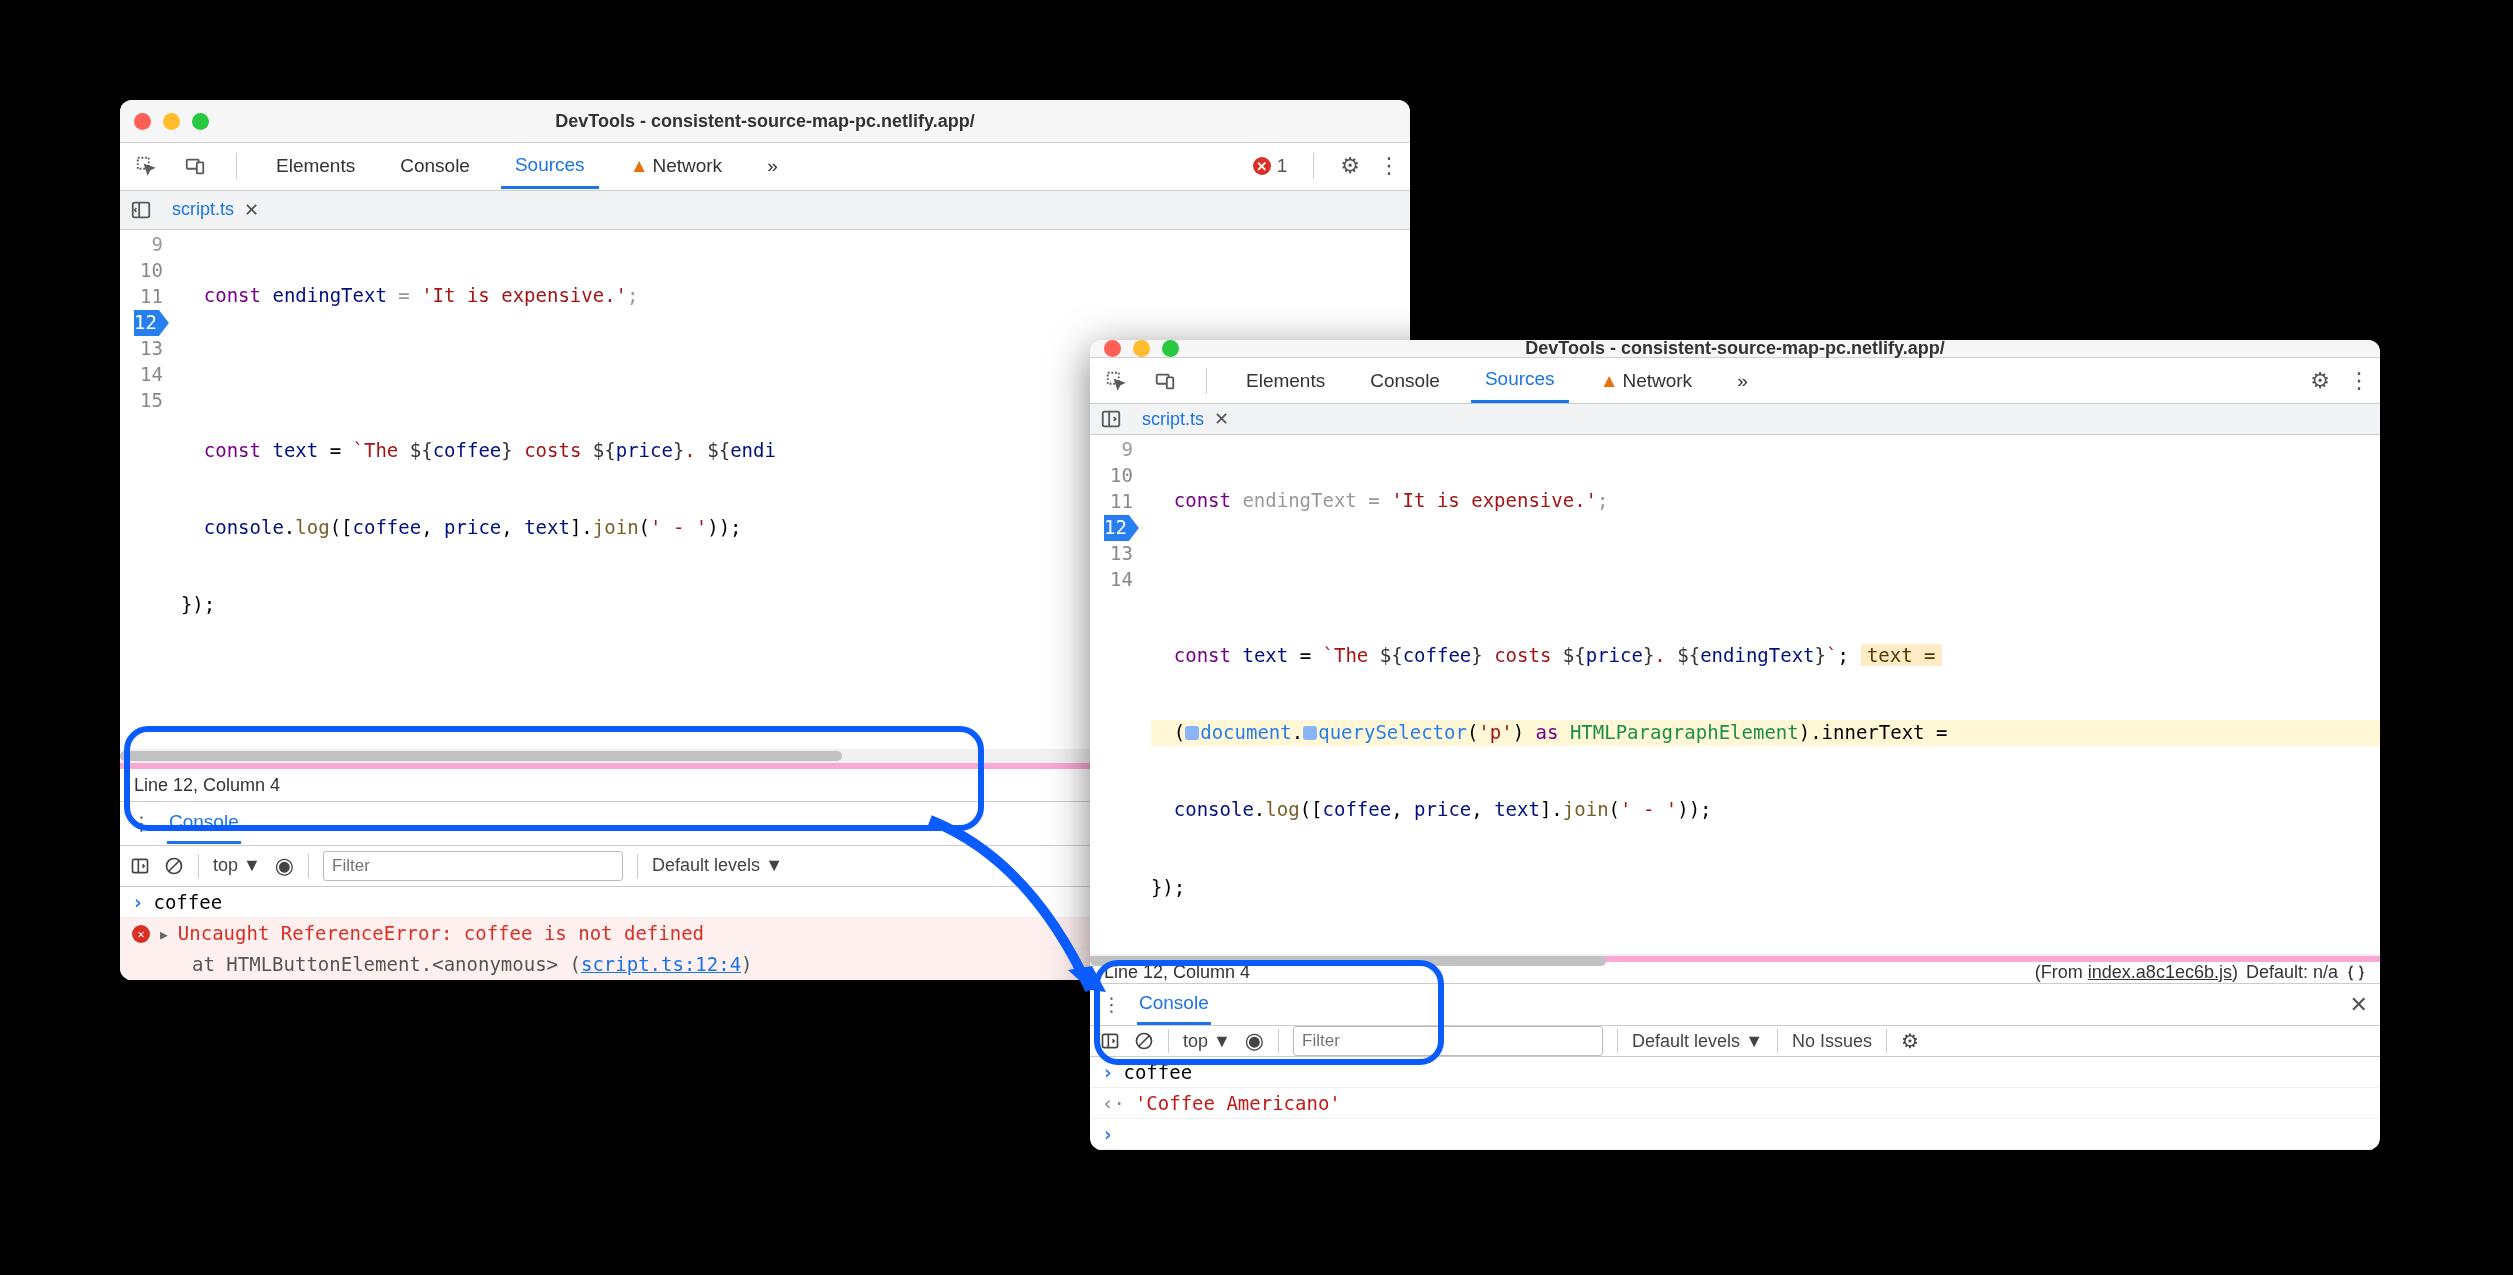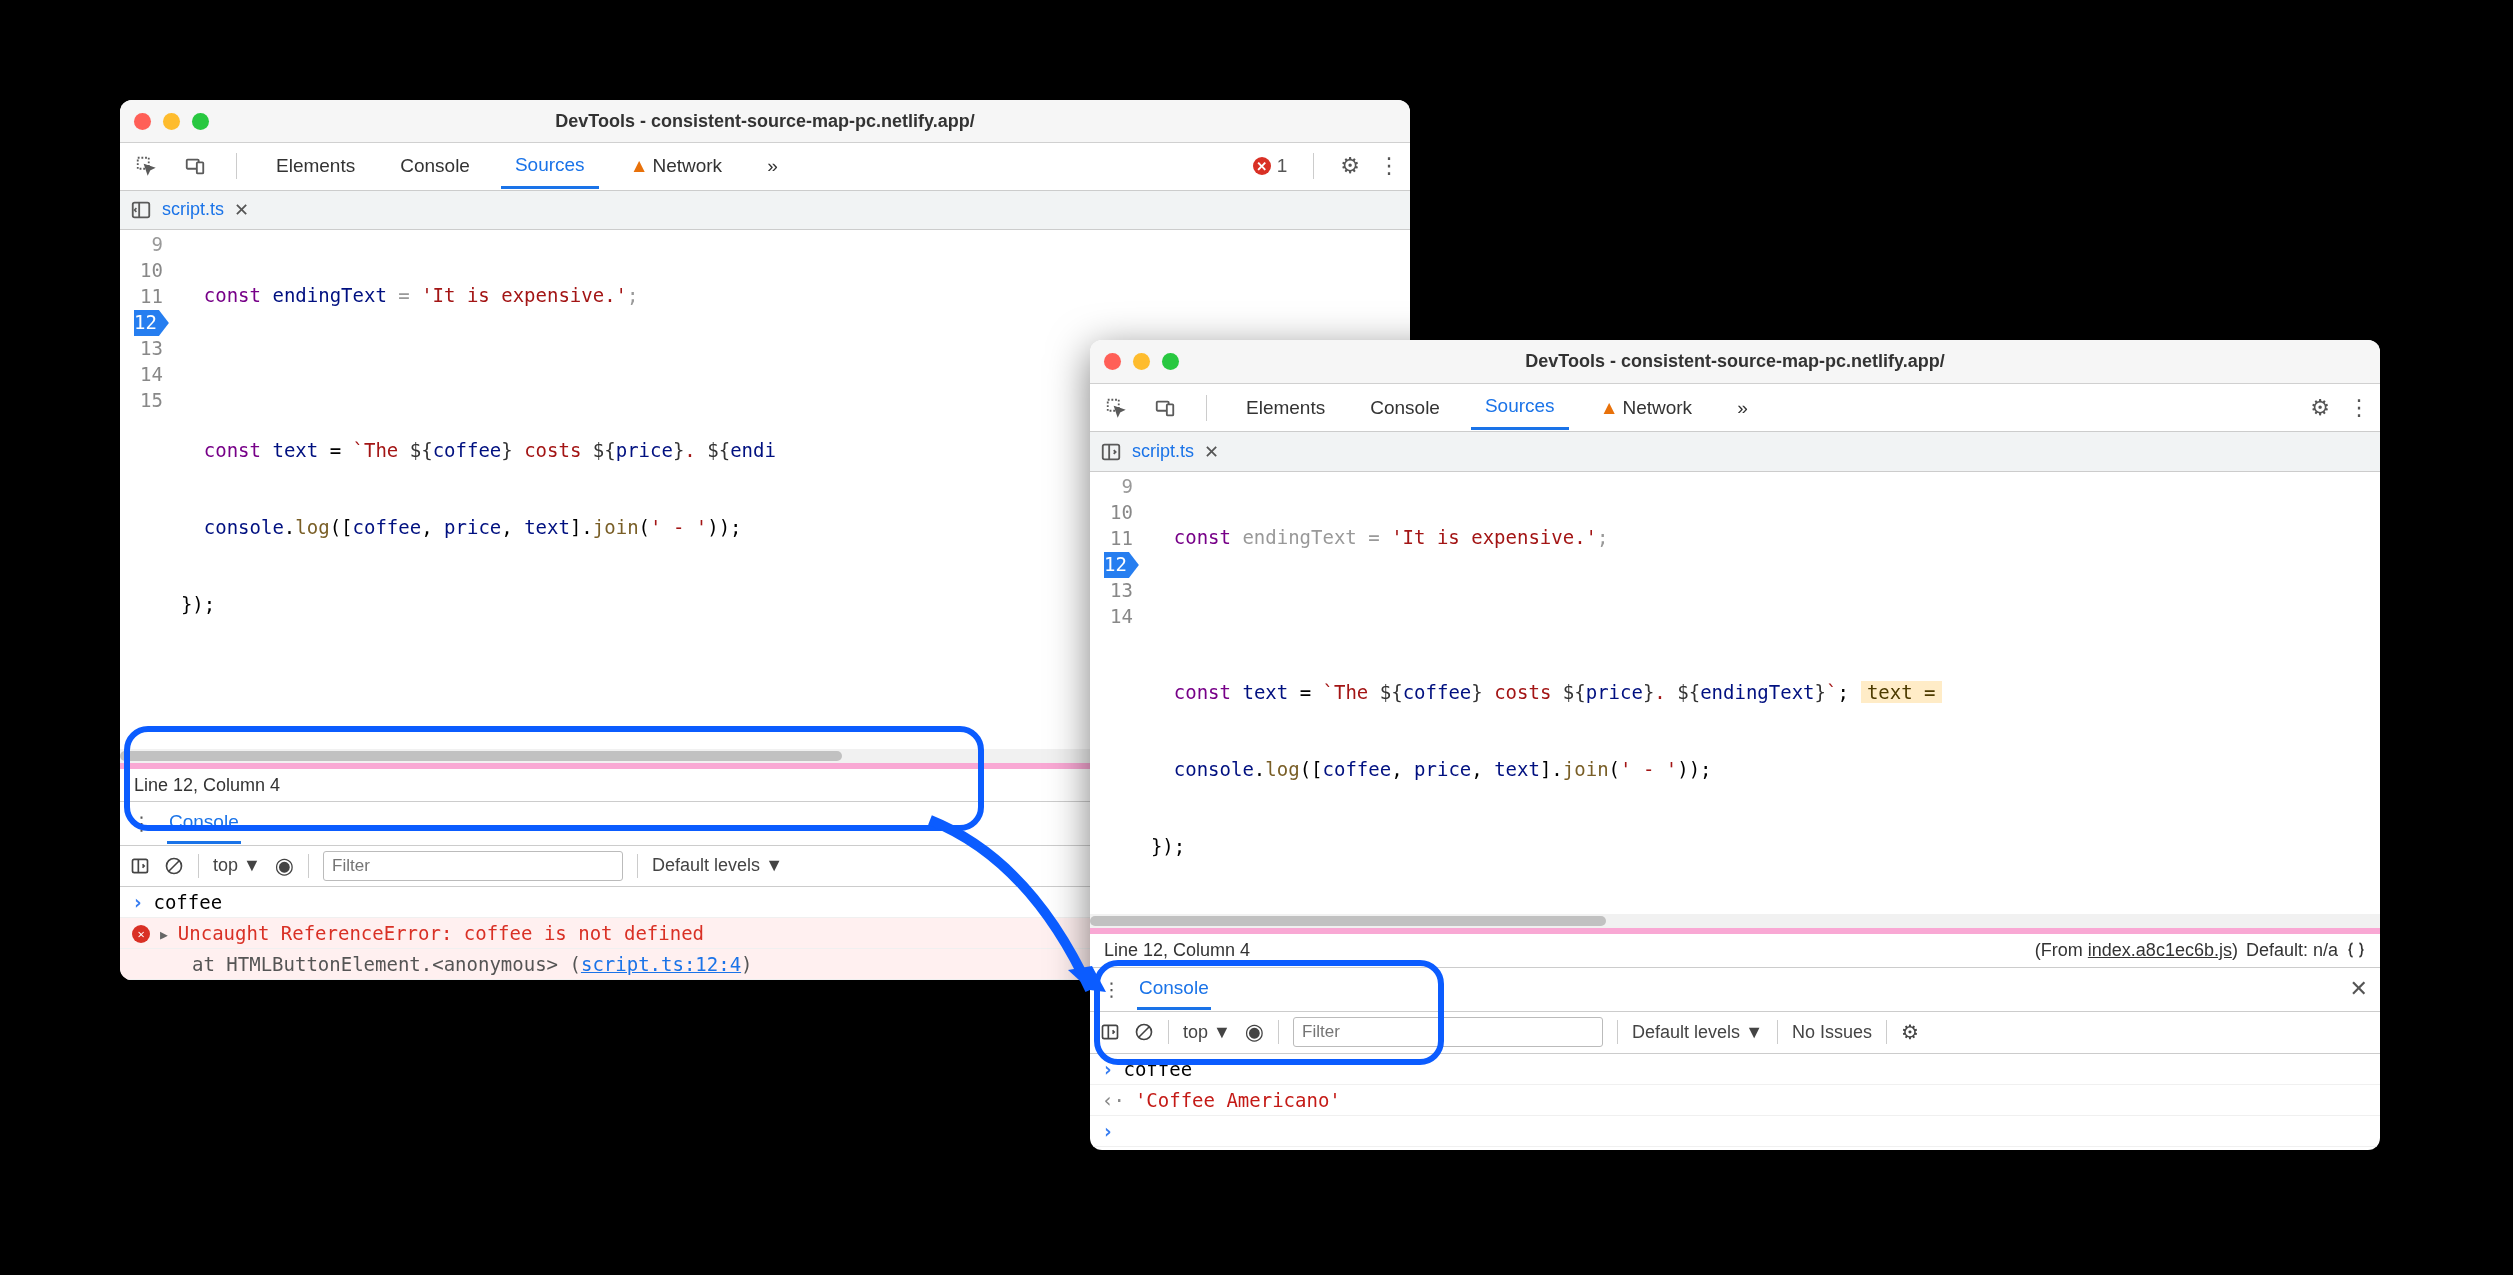--- a/index.html
+++ b/index.html
@@ -53,7 +53,7 @@
   .right-ctrls { margin-left:auto; display:flex; align-items:center; gap:18px;}
   .filetabs {
     display:flex; align-items:center; height:40px; border-bottom:1px solid #ccc;
-    padding:0 6px; 
+    padding:0 6px; gap:10px;
     background:#f1f3f4;
   }
   .filetabs .nav-icon{width:30px;height:30px;display:flex;align-items:center;justify-content:center;color:#5a5a5a;}

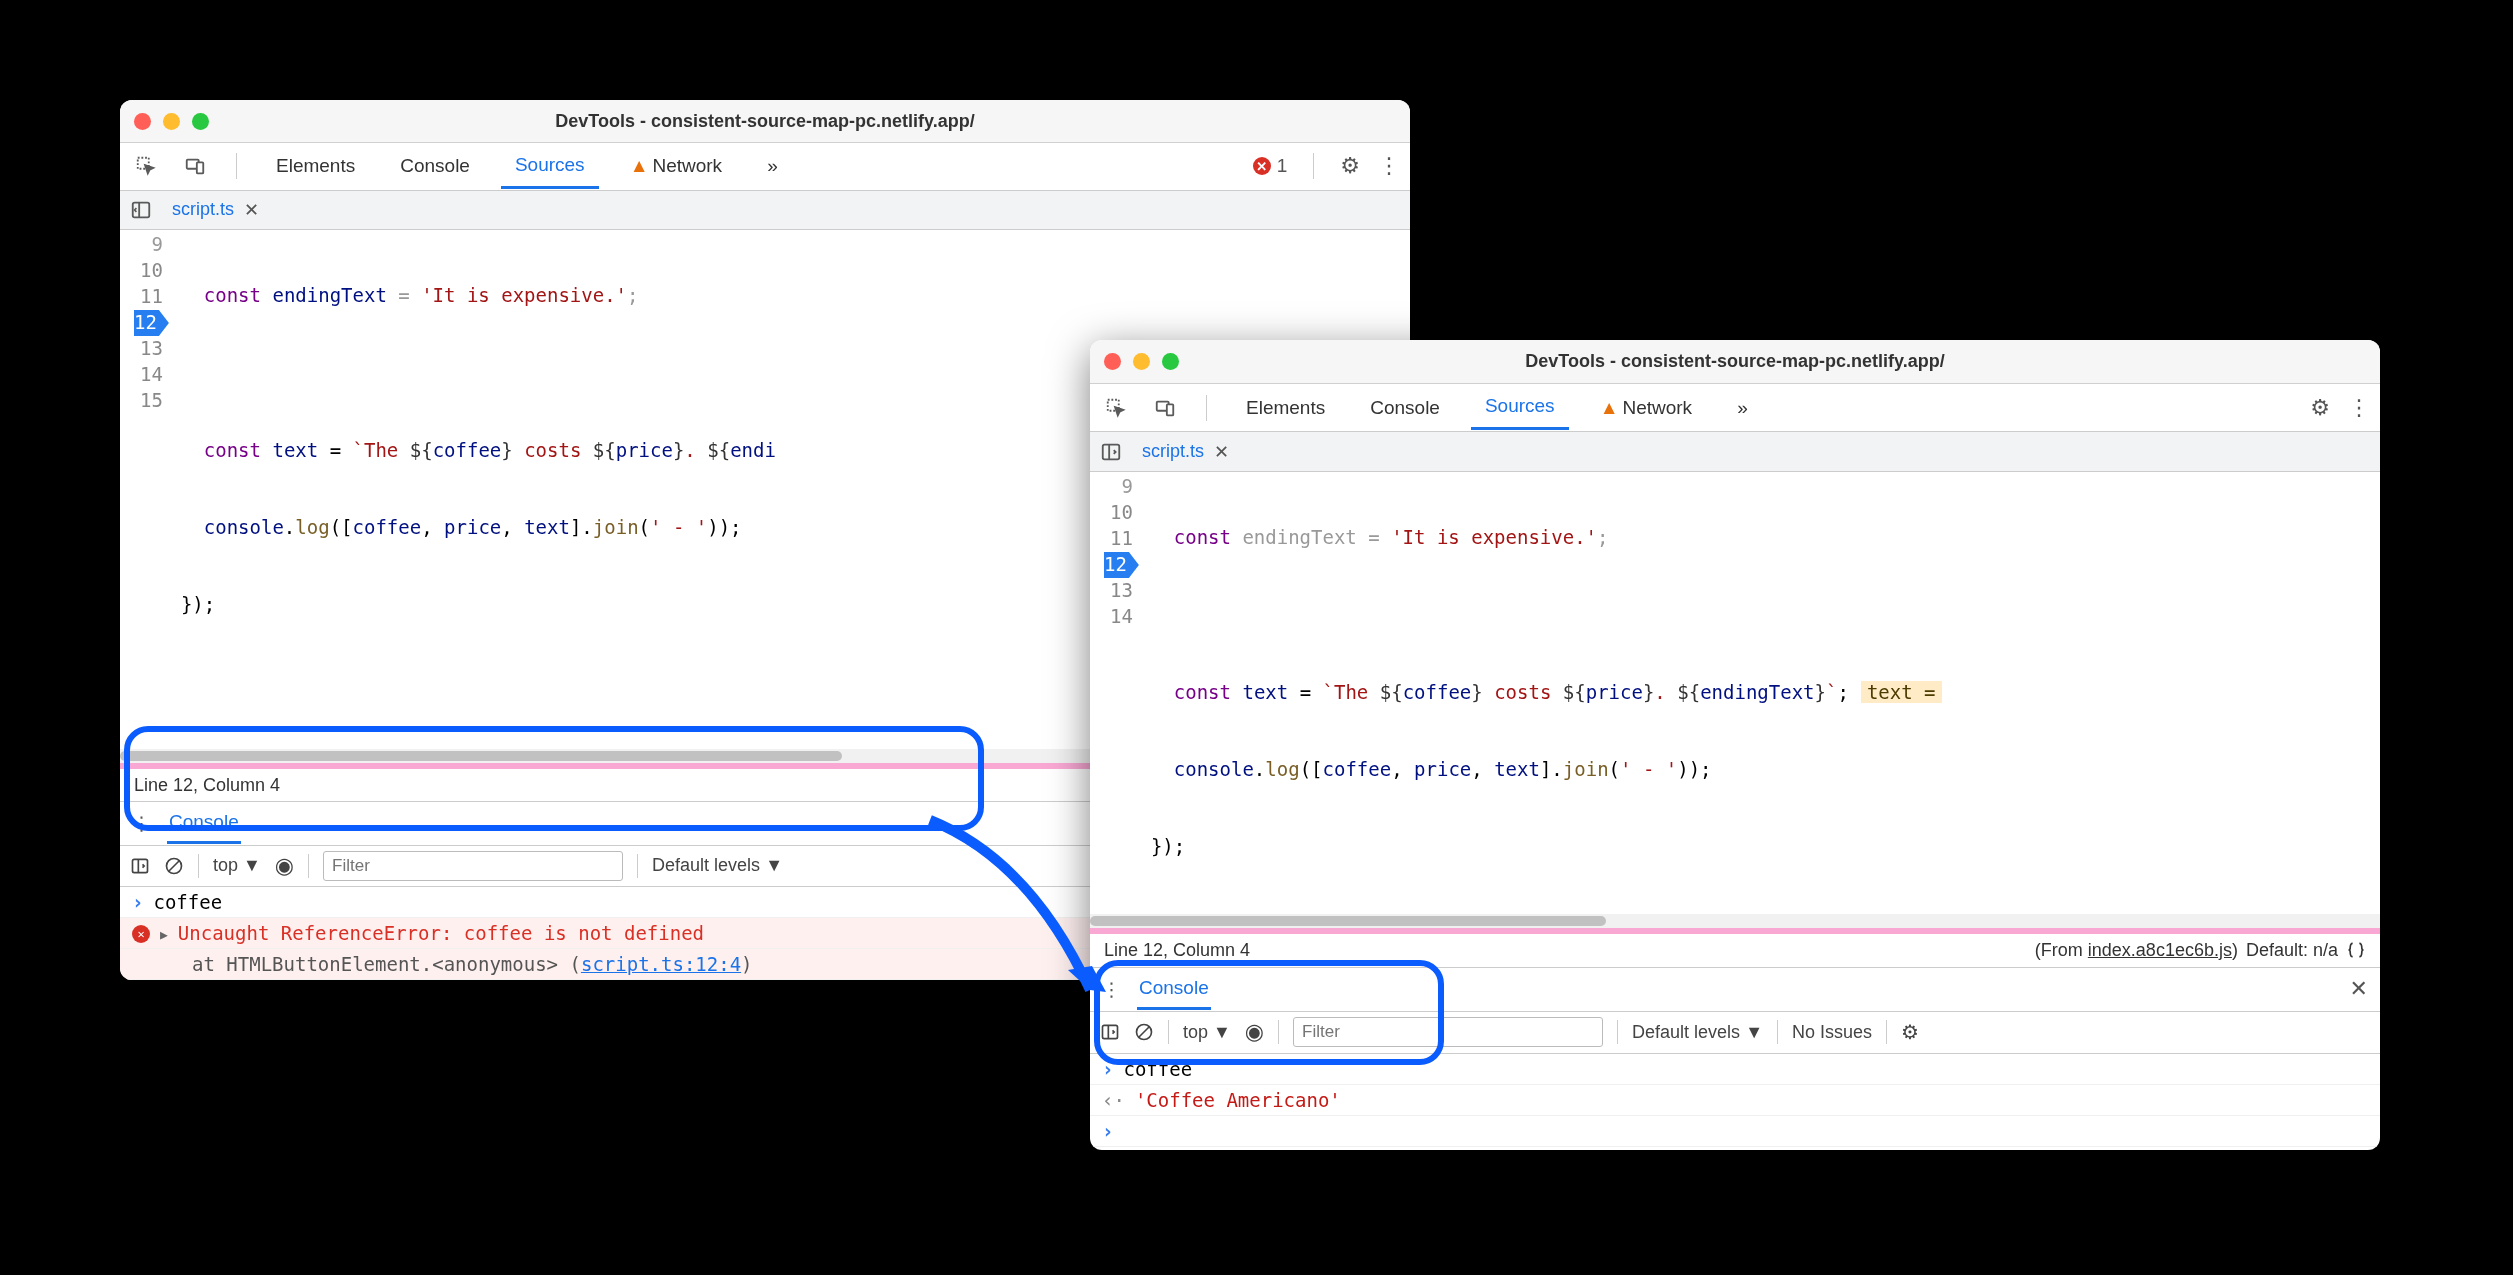--- a/index.html
+++ b/index.html
@@ -303,6 +303,7 @@
       <div class="dim">  <span class="prop">const</span> endingText = <span class="str">'It is expensive.'</span>;</div>
       <div></div>
       <div>  <span class="prop">const</span> <span class="id">text</span> = <span class="str">`The </span><span class="punct">${</span><span class="id">coffee</span><span class="punct">}</span><span class="str"> costs </span><span class="punct">${</span><span class="id">price</span><span class="punct">}</span><span class="str">. </span><span class="punct">${</span><span class="id">endingText</span><span class="punct">}</span><span class="str">`</span>;<span class="val-tag">text =</span></div>
+      <div class="hl-line">  (<span class="inline-badge"></span><span class="tok-blue">document</span>.<span class="inline-badge"></span><span class="tok-blue">querySelector</span>(<span class="str">'p'</span>) <span class="prop">as</span> <span style="color:#1a8f4a;">HTMLParagraphElement</span>).innerText =</div>
       <div>  <span class="id">console</span>.<span class="fn">log</span>([<span class="id">coffee</span>, <span class="id">price</span>, <span class="id">text</span>].<span class="fn">join</span>(<span class="str">' - '</span>));</div>
       <div>});</div>
     </div>

